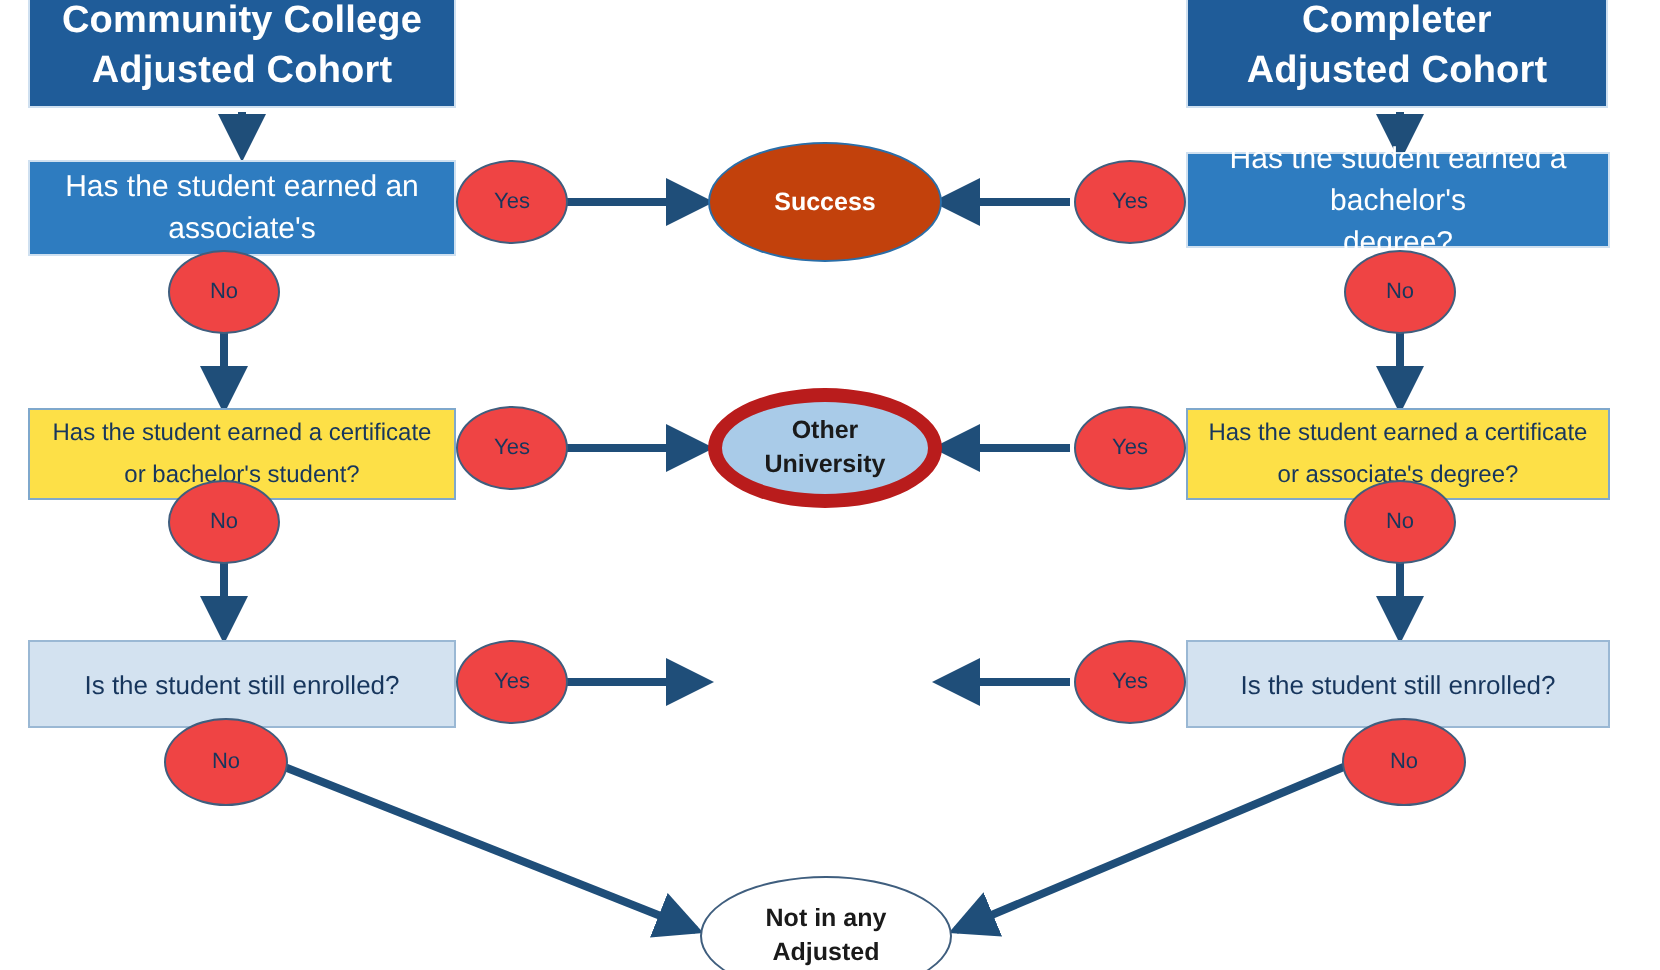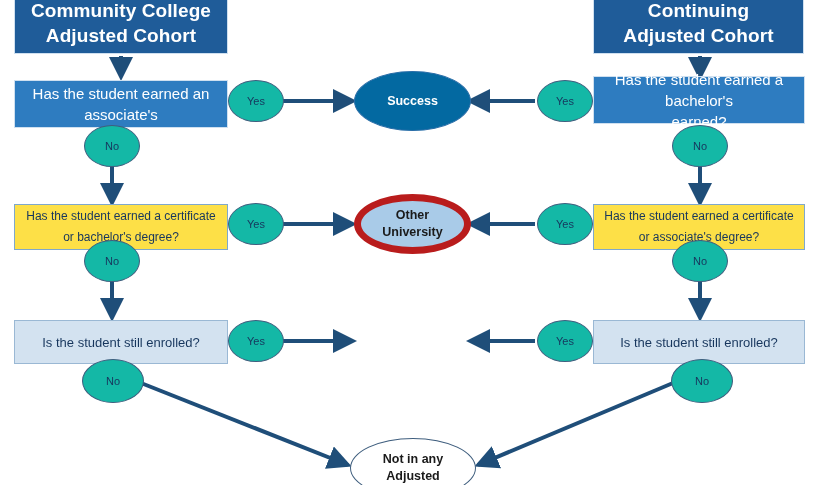--- a/index.html
+++ b/index.html
@@ -210,7 +210,7 @@
 
   <div class="node header-box" style="left:593px; top:-8px; width:211px; height:62px;">
     <span class="txt">
-      <span>Continuing</span><br>
+      <span>Completer</span><br>
       <span>Adjusted Cohort</span>
     </span>
   </div>

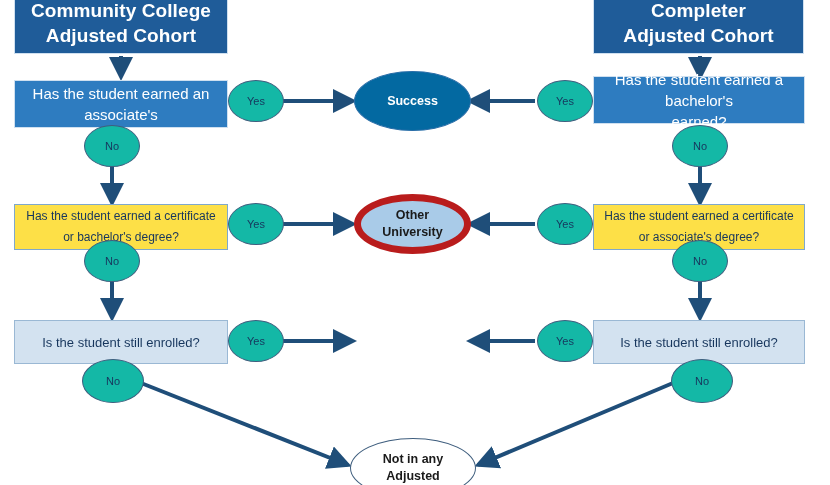--- a/index.html
+++ b/index.html
@@ -80,7 +80,7 @@
     position: absolute;
     box-sizing: border-box;
     border-radius: 50%;
-    background: #14b8a6;
+    background: #ef4444;
     border: 1px solid #3F5E7E;
     color: #17365D;
     font-size: 11px;

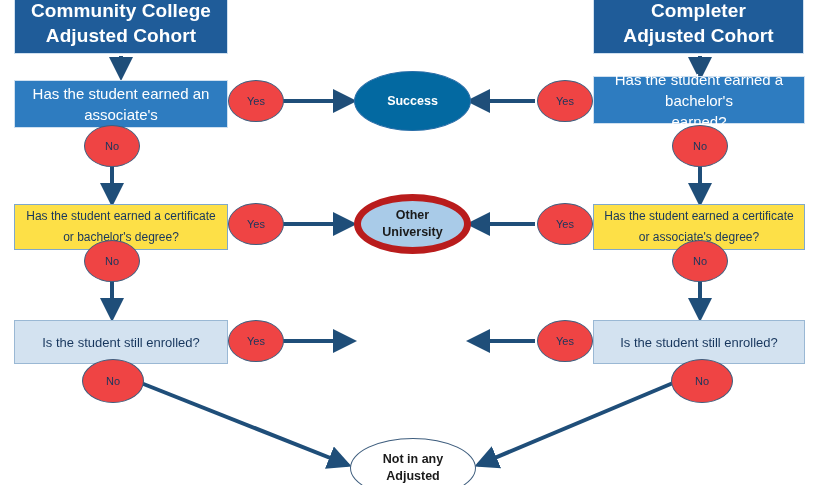--- a/index.html
+++ b/index.html
@@ -104,7 +104,7 @@
     line-height: 17px;
   }
   .outcome-success {
-    background: #0369a1;
+    background: #c2410c;
     border: 1px solid #2a6ea8;
     color: #ffffff;
   }

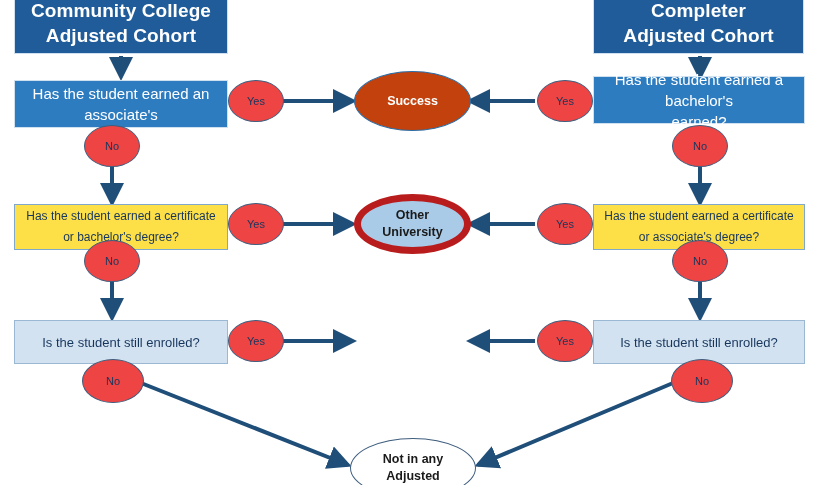--- a/index.html
+++ b/index.html
@@ -218,7 +218,7 @@
   <div class="node proc-row1" style="left:593px; top:76px; width:212px; height:48px;">
     <span class="txt">
       <span>Has the student earned a bachelor's</span><br>
-      <span>earned?</span>
+      <span>degree?</span>
     </span>
   </div>
 

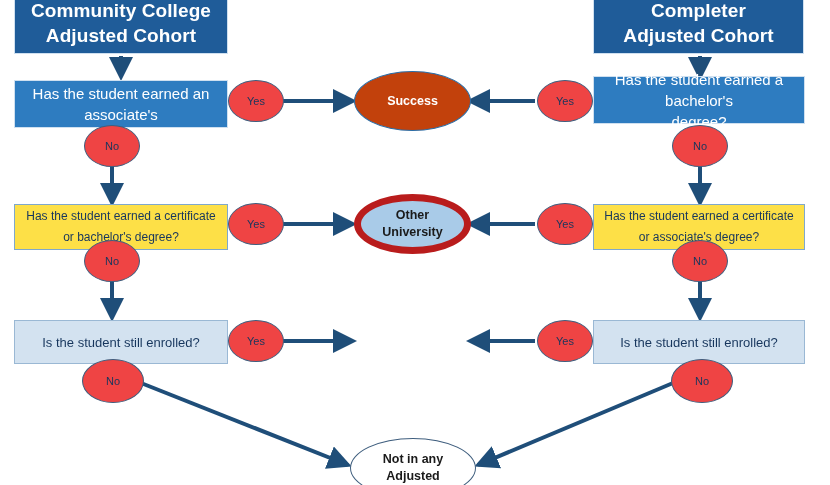--- a/index.html
+++ b/index.html
@@ -184,7 +184,7 @@
   <div class="node proc-row2" style="left:14px; top:204px; width:214px; height:46px;">
     <span class="txt">
       <span>Has the student earned a certificate</span><br>
-      <span>or bachelor's degree?</span>
+      <span>or bachelor's student?</span>
     </span>
   </div>
 

